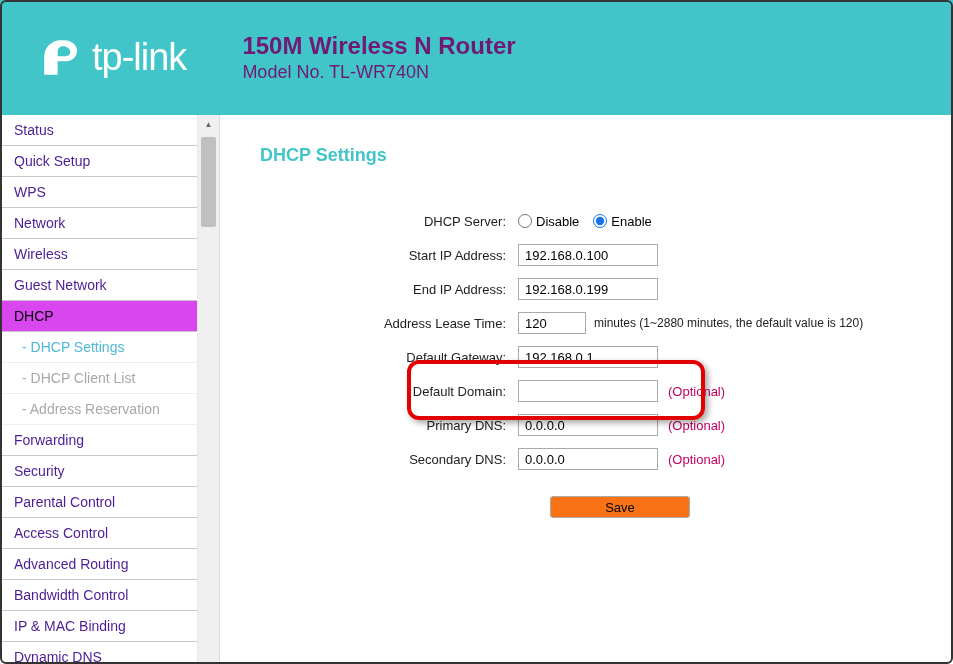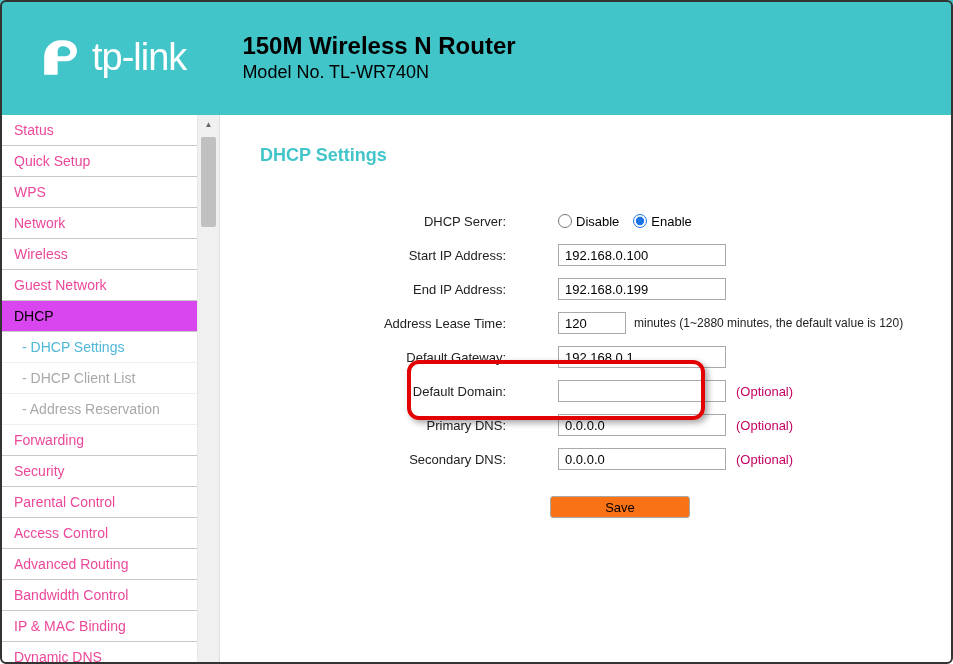--- a/index.html
+++ b/index.html
@@ -8,7 +8,7 @@
 .header { background: #42c5c9; height: 115px; display: flex; align-items: center; padding-left: 40px; }
 .logo { color: #fff; font-size: 38px; font-weight: 400; letter-spacing: -1px; display: flex; align-items: center; }
 .logo-icon { width: 42px; height: 42px; margin-right: 10px; fill: #fff; }
-.header-title { margin-left: 56px; color: #000000; }
+.header-title { margin-left: 56px; color: #701a75; }
 .header-title h1 { font-size: 24px; font-weight: bold; margin-bottom: 2px; }
 .header-title p { font-size: 18px; font-weight: normal; }
 .container { display: flex; height: 549px; }

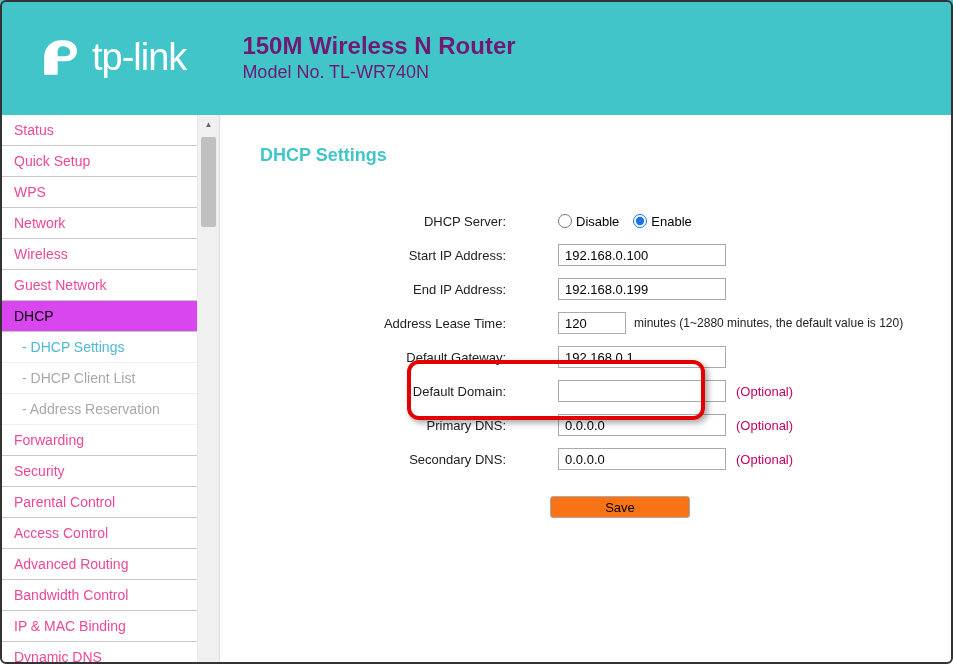--- a/index.html
+++ b/index.html
@@ -18,7 +18,7 @@
 .scroll-arrow { position: absolute; left: 0; right: 0; height: 18px; background: #f0f0f0; display: flex; align-items: center; justify-content: center; font-size: 8px; color: #666; }
 .scroll-arrow.up { top: 0; }
 .scroll-thumb { position: absolute; left: 3px; right: 3px; top: 22px; height: 90px; background: #c0c0c0; border-radius: 2px; }
-.sidebar-item { display: block; padding: 7px 14px; font-size: 14px; color: #ec4899; border-bottom: 1px solid #c8c8c8; cursor: pointer; }
+.sidebar-item { display: block; padding: 7px 14px; font-size: 14px; color: #4c1d95; border-bottom: 1px solid #c8c8c8; cursor: pointer; }
 .sidebar-item.active { background: #d946ef; color: #000; }
 .sidebar-item.sub { color: #4fb8d8; padding-left: 22px; border-bottom: 1px solid #efefef; }
 .sidebar-item.sub.inactive { color: #a8a8a8; }

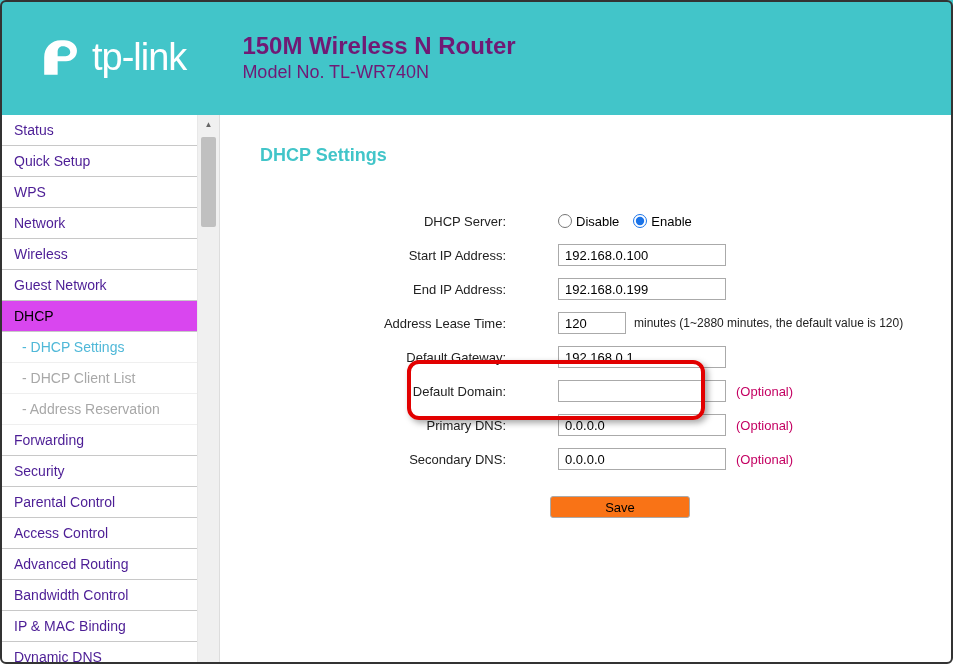--- a/index.html
+++ b/index.html
@@ -24,7 +24,7 @@
 .sidebar-item.sub.inactive { color: #a8a8a8; }
 .content { flex: 1; padding: 30px 30px 30px 40px; overflow-y: auto; }
 .page-title { color: #42c5c9; font-size: 18px; margin-bottom: 42px; }
-.form-row { display: flex; align-items: center; margin-bottom: 8px; min-height: 26px; gap: 40px; }
+.form-row { display: flex; align-items: center; margin-bottom: 8px; min-height: 26px; }
 .form-label { width: 258px; text-align: right; padding-right: 12px; font-size: 13px; color: #222; }
 .form-control { display: flex; align-items: center; gap: 6px; }
 .radio-group { display: flex; gap: 14px; align-items: flex-start; }

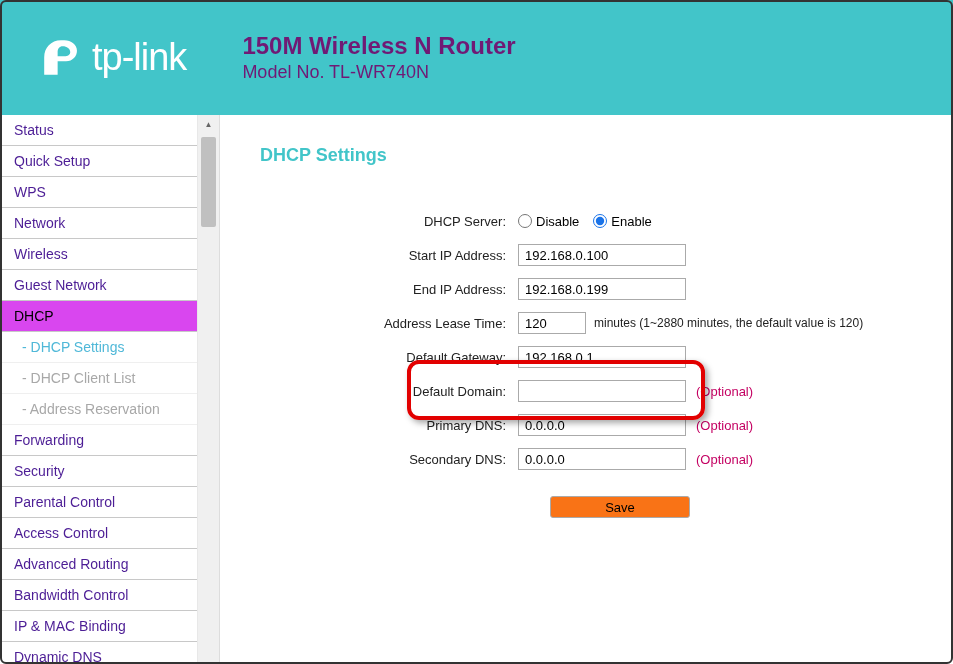--- a/index.html
+++ b/index.html
@@ -30,7 +30,7 @@
 .radio-group { display: flex; gap: 14px; align-items: flex-start; }
 .radio-option { display: flex; align-items: center; gap: 4px; font-size: 13px; cursor: pointer; }
 .radio-option input[type=radio] { accent-color: #1a73e8; width: 14px; height: 14px; cursor: pointer; }
-.text-input { width: 168px; height: 22px; border: 1px solid #aaa; padding: 1px 6px; font-size: 13px; }
+.text-input { width: 140px; height: 22px; border: 1px solid #aaa; padding: 1px 6px; font-size: 13px; }
 .text-input.short { width: 68px; }
 .hint { font-size: 12px; color: #222; margin-left: 2px; }
 .optional { font-size: 13px; color: #c40062; margin-left: 4px; }

